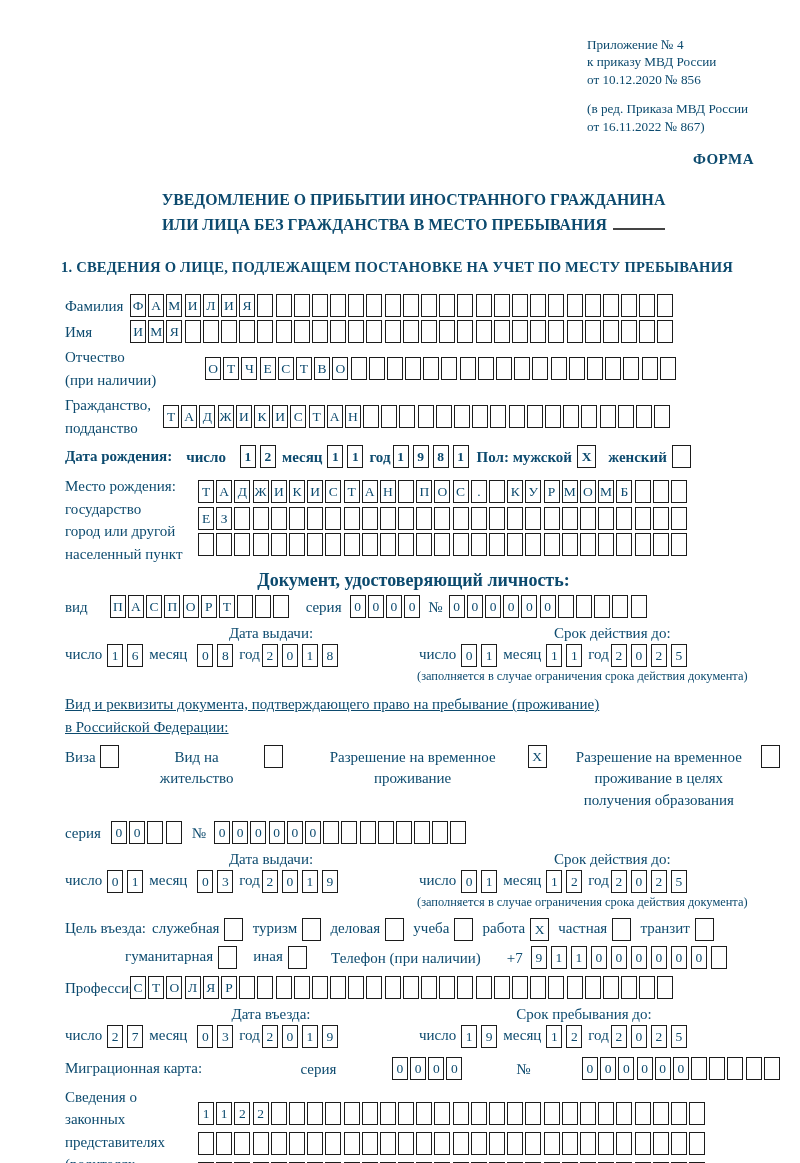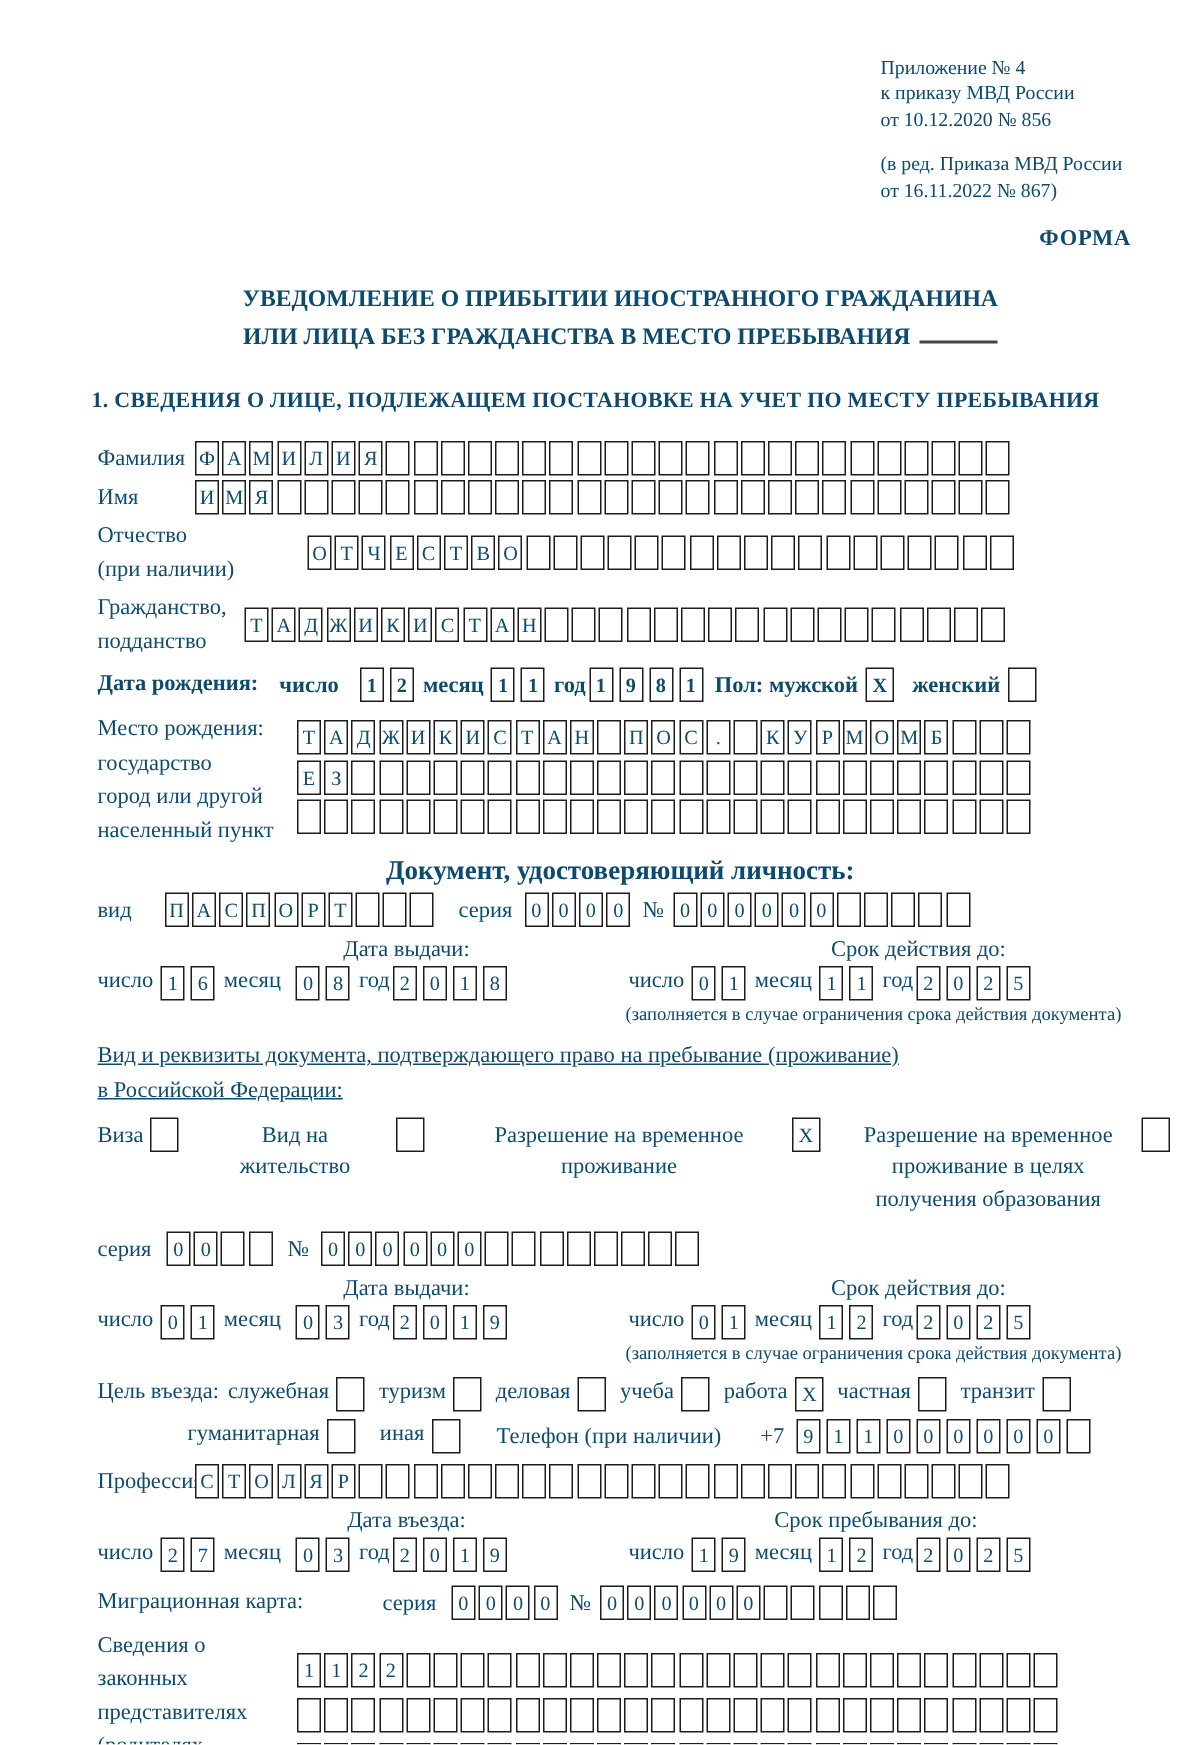--- a/index.html
+++ b/index.html
@@ -691,7 +691,7 @@
     </div>
   </div>
 
-  <div class="row" style="margin-top:9px; align-items:center;">
+  <div class="row" style="margin-top:9px; align-items:center;justify-content:space-between;">
     <span class="lbl" style="width:190px;">Миграционная карта:</span>
     <span class="lbl pad-top" style="margin-right:10px;">серия</span>
     <span class="boxes" style="margin-right:6px;">

